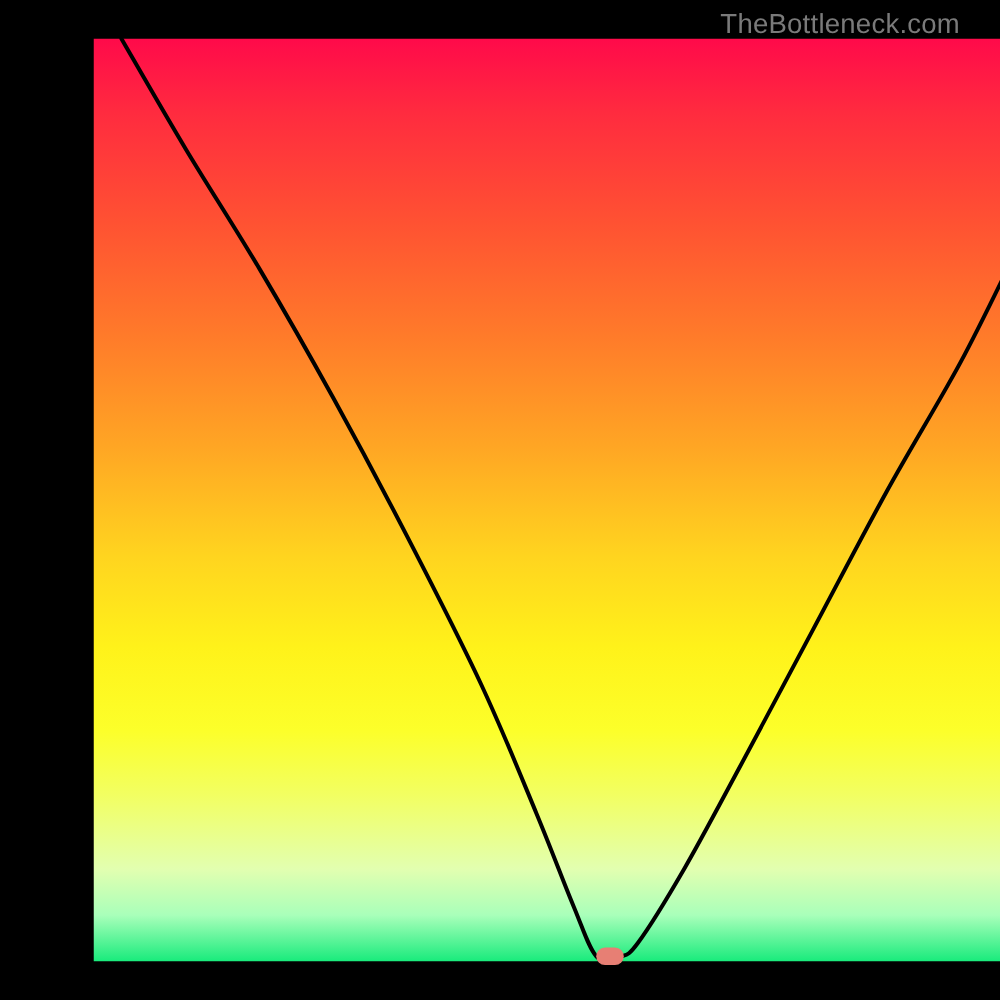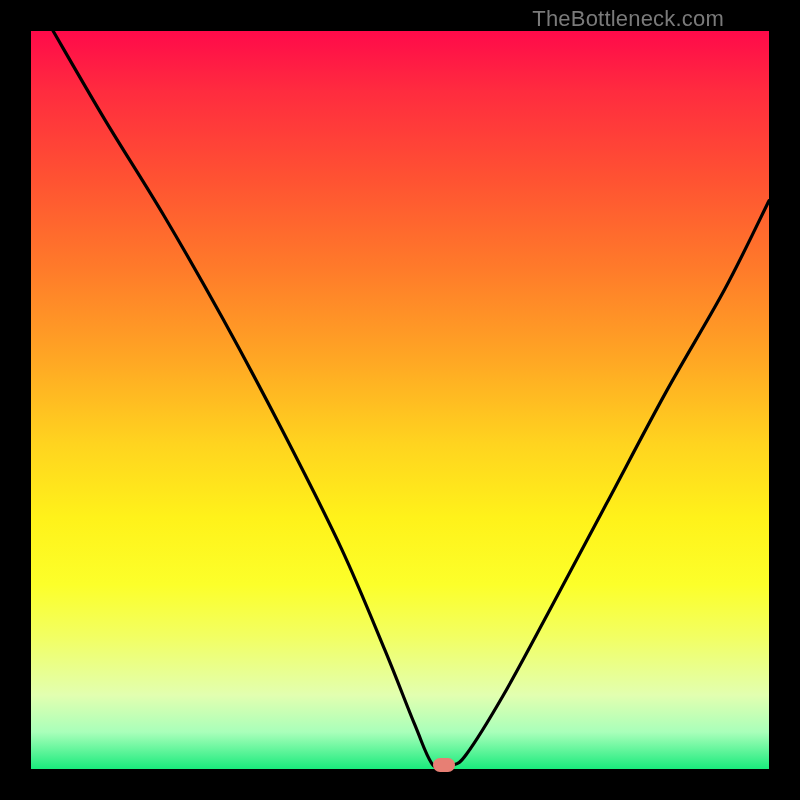--- a/index.html
+++ b/index.html
@@ -15,6 +15,7 @@
     position: relative;
     width: 736px;
     height: 800px;
+    margin-left: 44px;
   }
   .plot-area {
     position: absolute;

